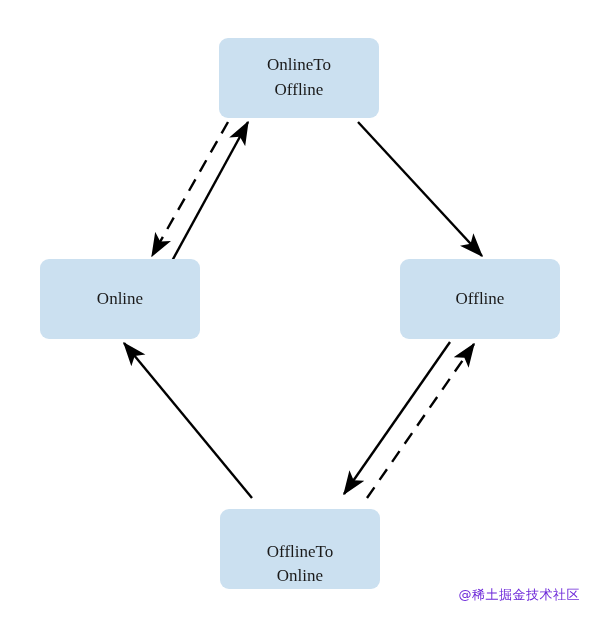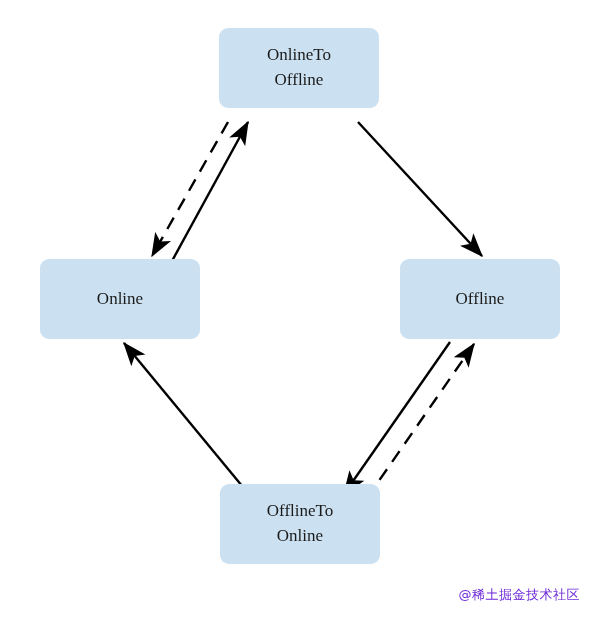--- a/index.html
+++ b/index.html
@@ -44,7 +44,7 @@
     display: block;
     white-space: pre-line;
   }
-  #node-online-to-offline { left: 219px; top: 28px; }
+  #node-online-to-offline { left: 219px; top: 38px; }
   #node-online          { left: 40px;  top: 259px; }
   #node-offline         { left: 400px; top: 259px; }
   #node-offline-to-online { left: 220px; top: 484px; }

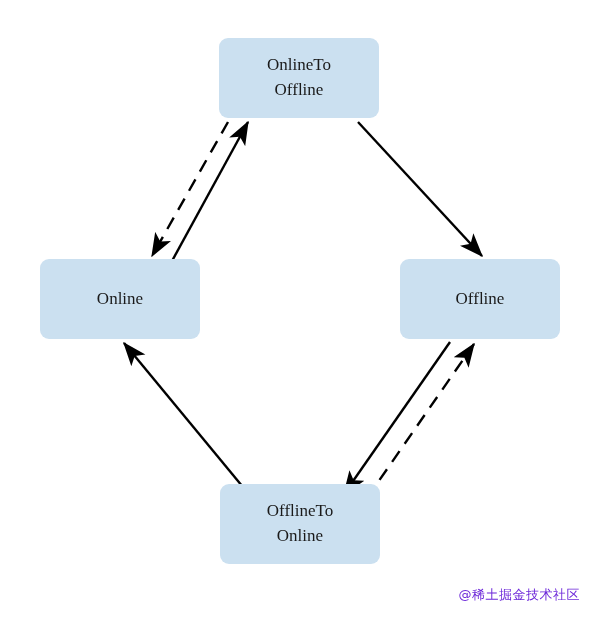--- a/index.html
+++ b/index.html
@@ -47,7 +47,7 @@
   #node-online-to-offline { left: 219px; top: 38px; }
   #node-online          { left: 40px;  top: 259px; }
   #node-offline         { left: 400px; top: 259px; }
-  #node-offline-to-online { left: 220px; top: 484px; }
+  #node-offline-to-online { left: 220px; top: 509px; align-items: flex-end; }
   #watermark {
     position: absolute;
     right: 20px;

